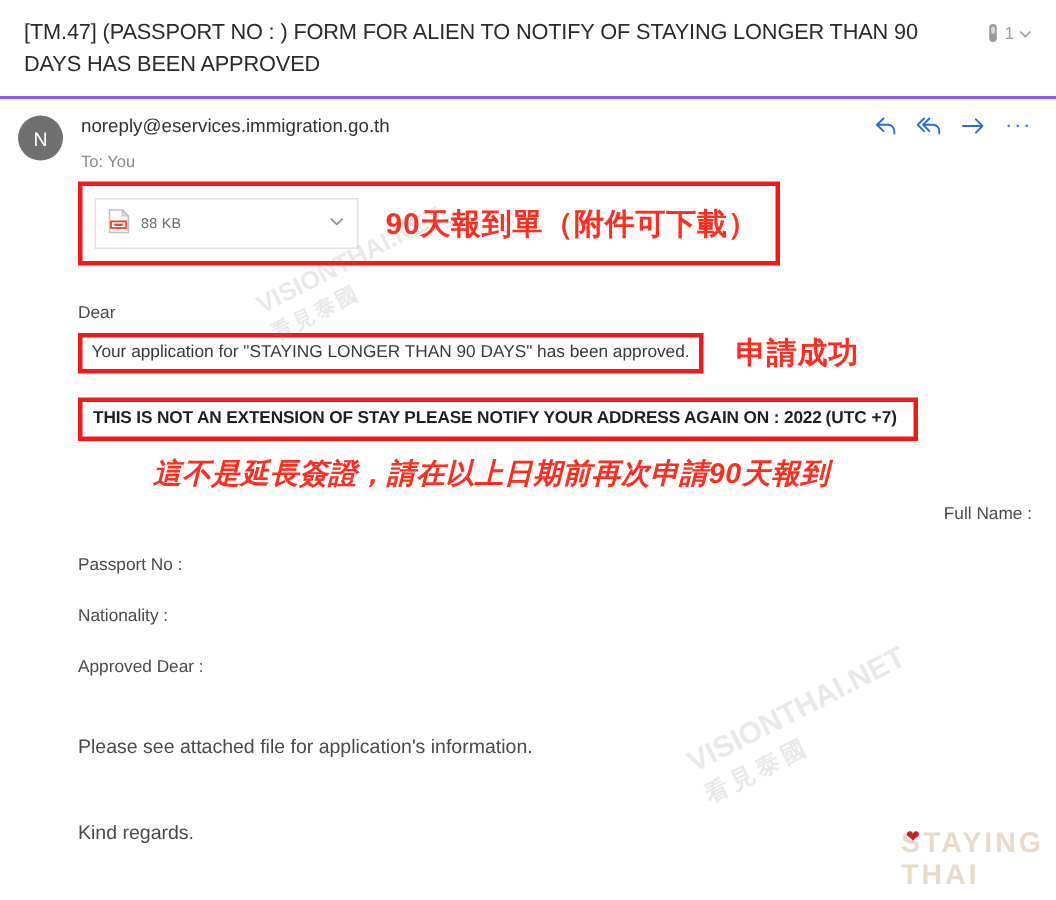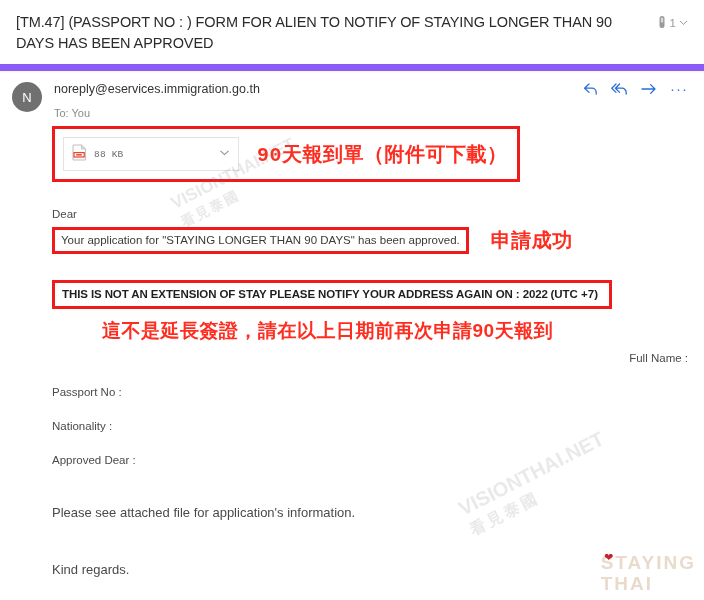--- a/index.html
+++ b/index.html
@@ -19,7 +19,7 @@
     position: relative;
     padding: 12px 16px 10px 16px;
     background: #ffffff;
-    border-bottom: 7px solid #8b5cf6;
+    border-bottom: 2px solid #8b5cf6;
     box-shadow: 0 1px 2px rgba(0,0,0,0.06);
     display: flex;
     align-items: flex-start;

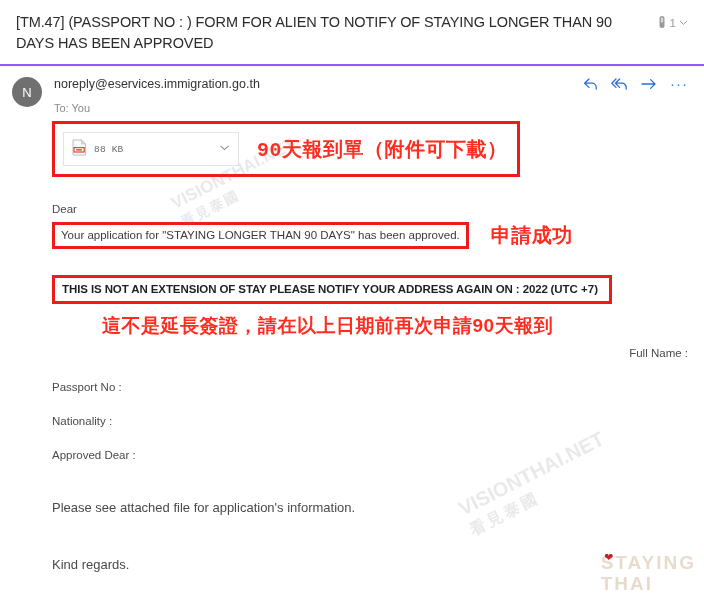--- a/index.html
+++ b/index.html
@@ -113,7 +113,6 @@
     display: flex;
     align-items: center;
     gap: 14px;
-    font-family: Liberation Mono, monospace;
   }
   .attach-box {
     width: 184px;

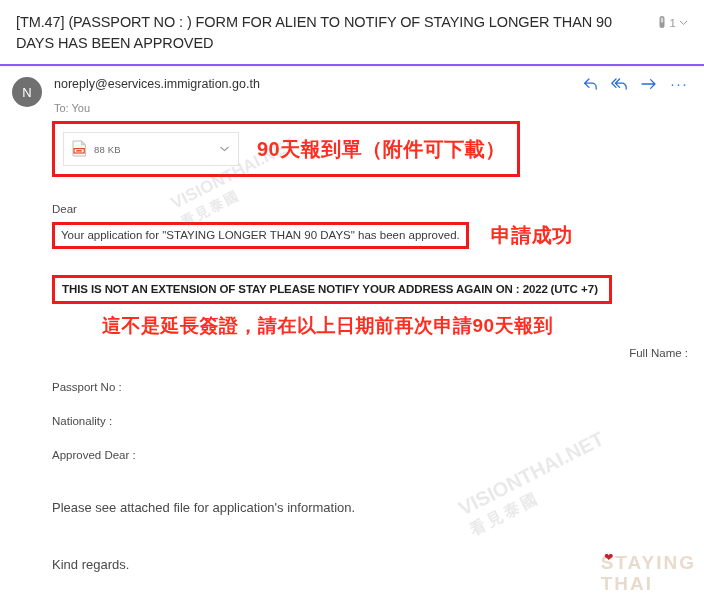--- a/index.html
+++ b/index.html
@@ -156,7 +156,7 @@
   .approved-text { font-size: 11.5px; color: #3a3a3a; white-space: nowrap; }
 
   .notify-box {
-    margin-top: 26px;
+    margin-top: 16px;
     padding: 5px 7px 6px 7px;
     width: 560px;
     display: flex;

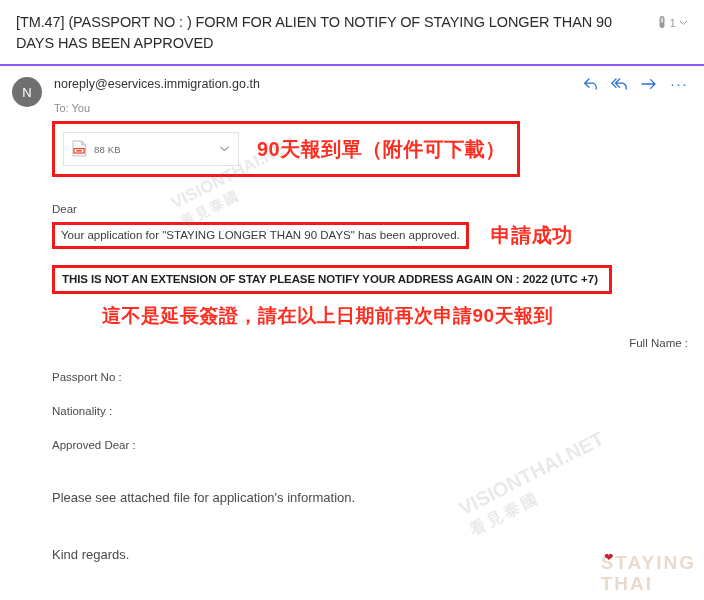--- a/index.html
+++ b/index.html
@@ -185,6 +185,7 @@
     margin-left: 50px;
     letter-spacing: 0.5px;
     white-space: nowrap;
+    font-style: italic;
   }
 
   .fields { margin-top: 8px; }

